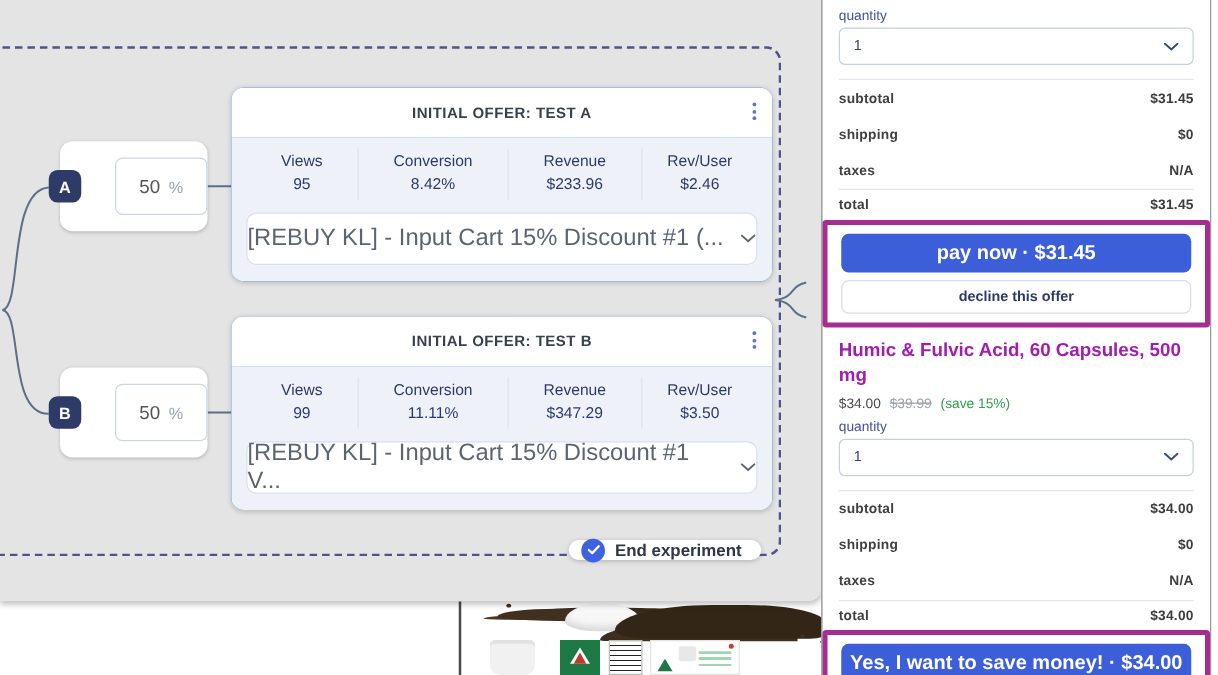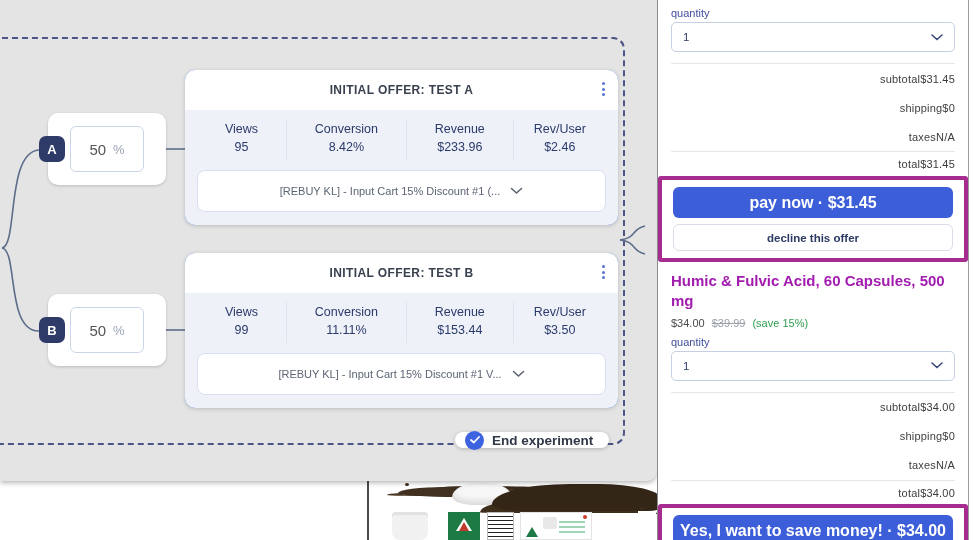--- a/index.html
+++ b/index.html
@@ -90,8 +90,8 @@
               padding:0 11px; font-size:11.5px; color:#33406e; cursor:pointer; background:#fff; }
   .q-select .chev { margin-left:auto; }
   .divider { border-top:1px solid #e5e7ea; margin-top:11px; }
-  .rowline { display:flex; justify-content:flex-end; align-items:baseline; padding:8.5px 0;
-             font-size:11px; color:#404040; letter-spacing:.2px; }
+  .rowline { display:flex; justify-content:space-between; align-items:baseline; padding:8.5px 0;
+             font-size:11px; color:#404040; letter-spacing:.2px;font-weight:bold; }
   .rowline .val { color:#3c3c3c; }
   .hl { border:4px solid #a62c90; border-radius:3px; padding:7px 11px 7px; margin:2px 0 4px; background:#fff; }
   .btn { display:block; width:100%; border-radius:6px; font-family:inherit; font-weight:700; cursor:pointer; }

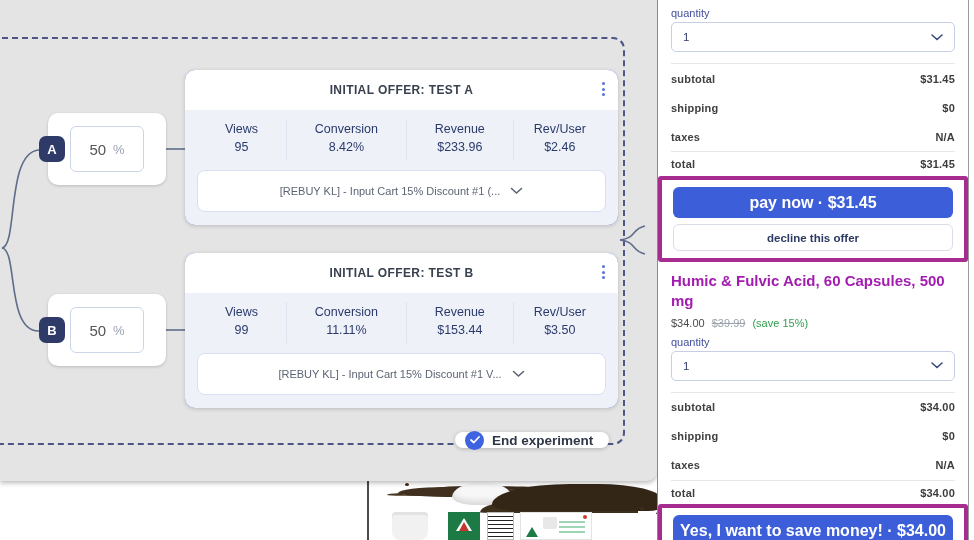--- a/index.html
+++ b/index.html
@@ -52,7 +52,7 @@
              font-size:13px; font-weight:700; z-index:2; }
   .split-card { position:absolute; left:9px; top:0; width:118px; height:72px; background:#fff;
                 border-radius:10px; box-shadow:0 1px 3px rgba(0,0,0,.18);
-                display:flex; align-items:center; justify-content:center; }
+                display:flex; align-items:center; justify-content:flex-end; }
   .split-input { width:74px; height:46px; border:1px solid #ccd5e8; border-radius:6px;
                  display:flex; align-items:center; justify-content:center; gap:7px;
                  font-size:15px; color:#555; background:#fff; }

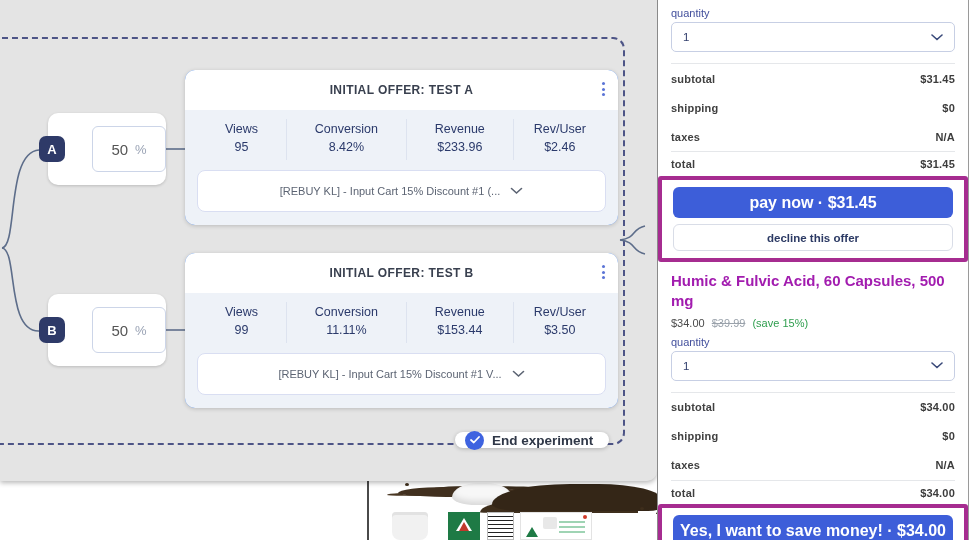--- a/index.html
+++ b/index.html
@@ -71,8 +71,8 @@
   .stat + .stat { border-left:1px solid #dde3ef; }
   .stat b, .stat span { display:block; color:#2b3a6b; font-weight:400; font-size:12.5px; line-height:1.45; }
   .offer-select { margin:6px 12px 0; height:42px; background:#fff; border:1px solid #d9def2; border-radius:8px;
-                  display:flex; align-items:center; justify-content:center; gap:10px;
-                  font-size:11px; color:#5c6473; cursor:pointer; }
+                  display:flex; align-items:center; justify-content:space-between; gap:10px;
+                  font-size:19px; color:#5c6473; cursor:pointer; }
 
   .end-btn { position:absolute; left:455px; top:432px; height:16px; padding:0 16px 0 10px; background:#fff;
              border:none; border-radius:17px; box-shadow:0 1px 4px rgba(0,0,0,.22);

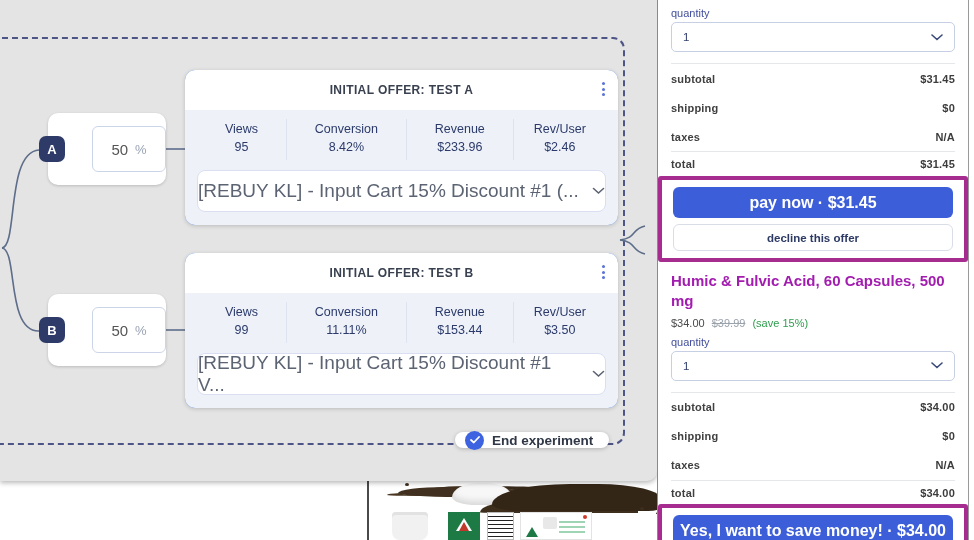--- a/index.html
+++ b/index.html
@@ -218,7 +218,7 @@
             </div>
           <div class="stat">
               <b>Revenue</b>
-              <span>$153.44</span>
+              <span>$347.29</span>
             </div>
           <div class="stat">
               <b>Rev/User</b>

